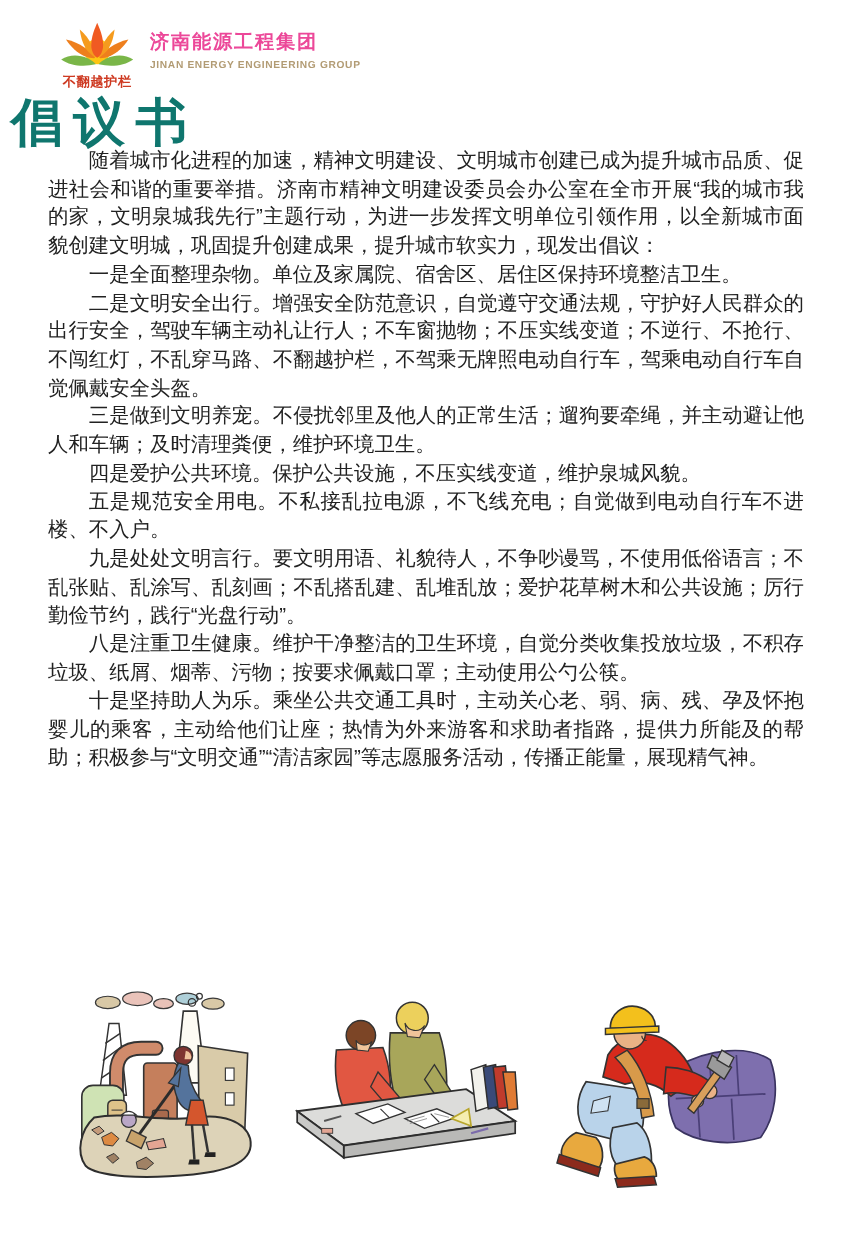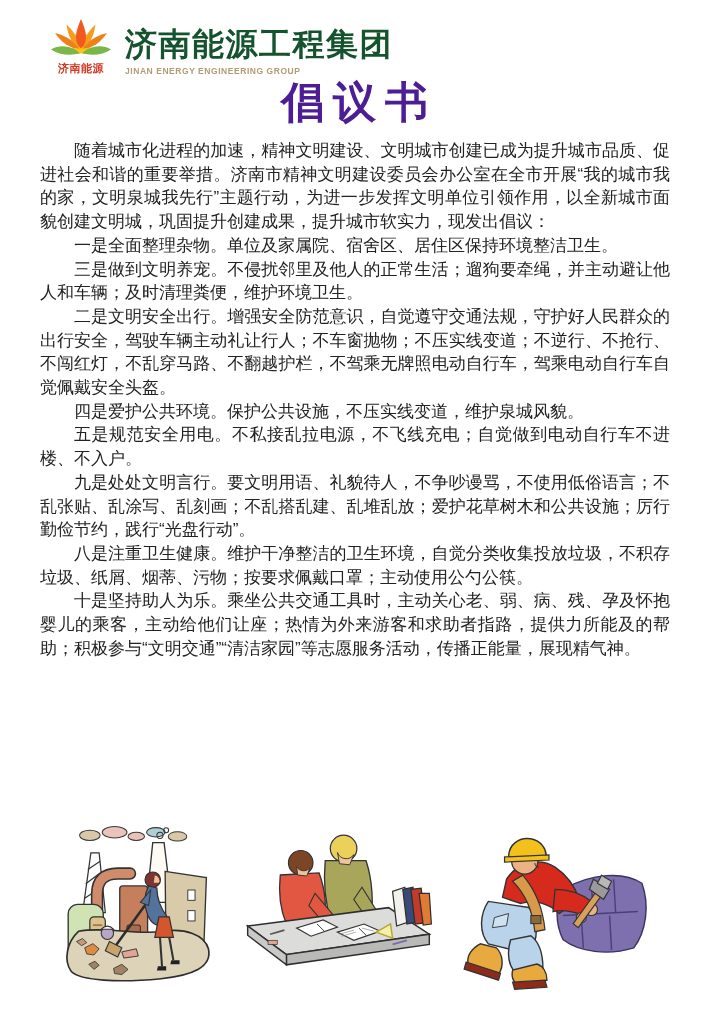--- a/index.html
+++ b/index.html
@@ -21,7 +21,7 @@
   }
   .logo-text { margin-left:9px; padding-top:9px; }
   .company-cn {
-    font-size:32px; font-weight:bold; color:#14532d;
+    font-size:16px; font-weight:bold; color:#ec4899;
     letter-spacing:1.5px; line-height:1.1; white-space:nowrap;
   }
   .company-en {

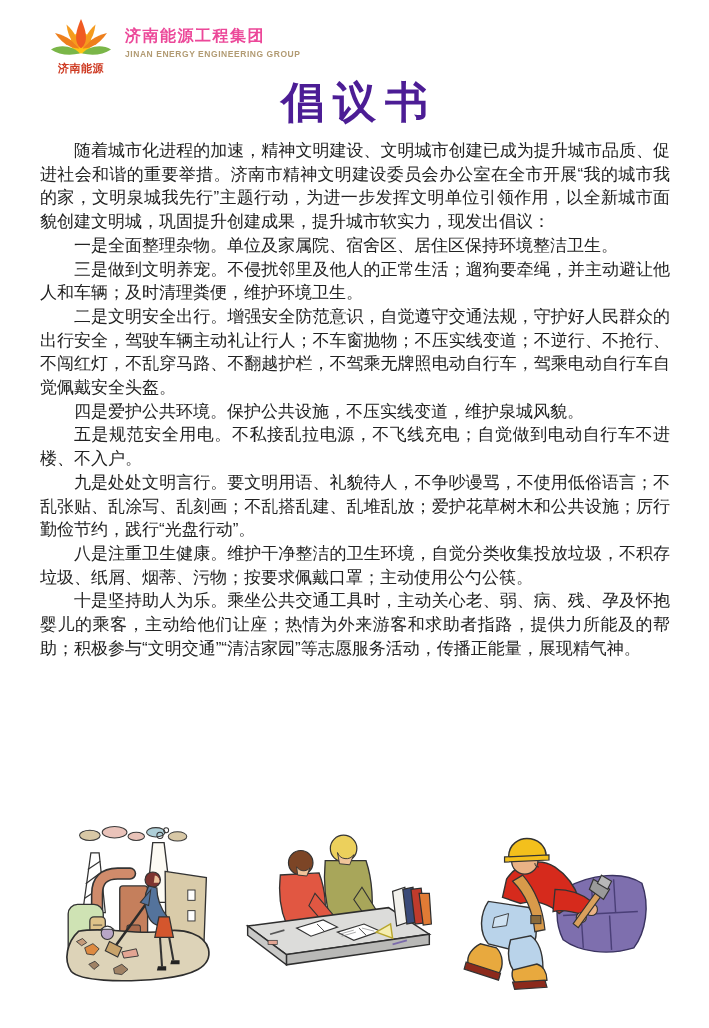--- a/index.html
+++ b/index.html
@@ -67,7 +67,7 @@
         <path d="M2 31.5 C8.5 27.5 16.5 27.2 24 30.6 C27.8 32.4 30 34.4 30.8 35.6 C20.7 37.8 9.6 37 2 31.5 Z" fill="#7ab648"></path>
         <path d="M62 31.5 C55.5 27.5 47.5 27.2 40 30.6 C36.2 32.4 34 34.4 33.2 35.6 C43.3 37.8 54.4 37 62 31.5 Z" fill="#7ab648"></path>
       </svg>
-      <div class="logo-caption">济南能源</div>
+      <div class="logo-caption">不翻越护栏</div>
     </div>
     <div class="logo-text">
       <div class="company-cn">济南能源工程集团</div>

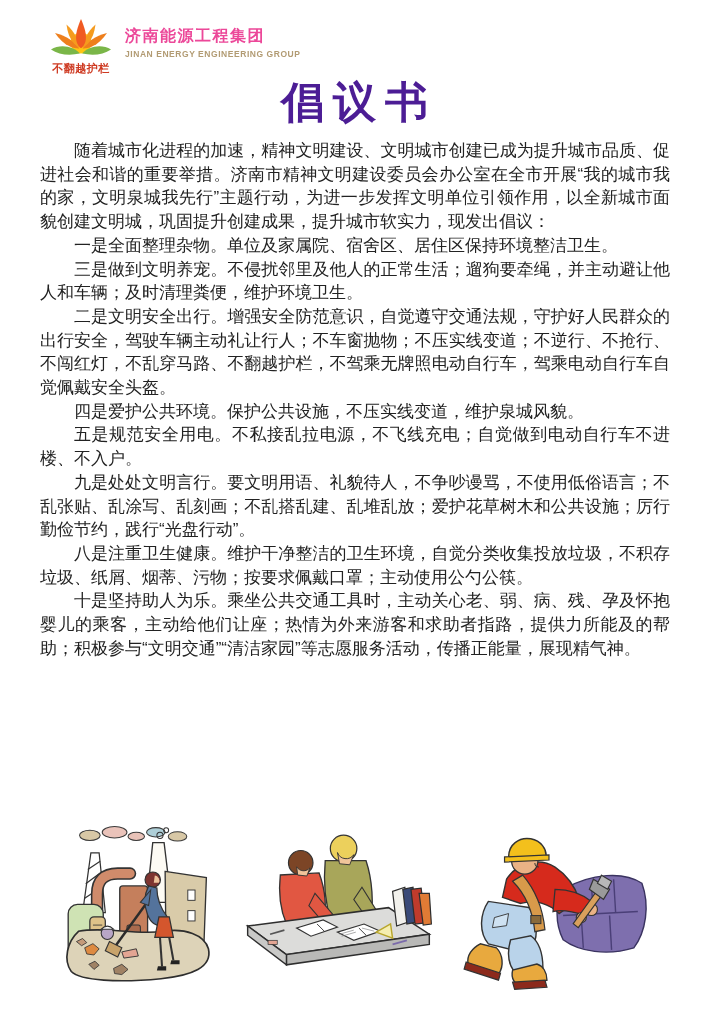--- a/index.html
+++ b/index.html
@@ -31,8 +31,7 @@
   
   .doc-title {
     position:absolute; top:74px; left:0; width:100%;
-    text-align:center;
-    font-size:43px; font-weight:bold; color:#4c1d95;
+    font-size:43px; font-weight:bold; color:#0f766e;
     letter-spacing:9px; text-indent:9px;
     font-family:"Liberation Sans","DejaVu Sans",sans-serif;
   }

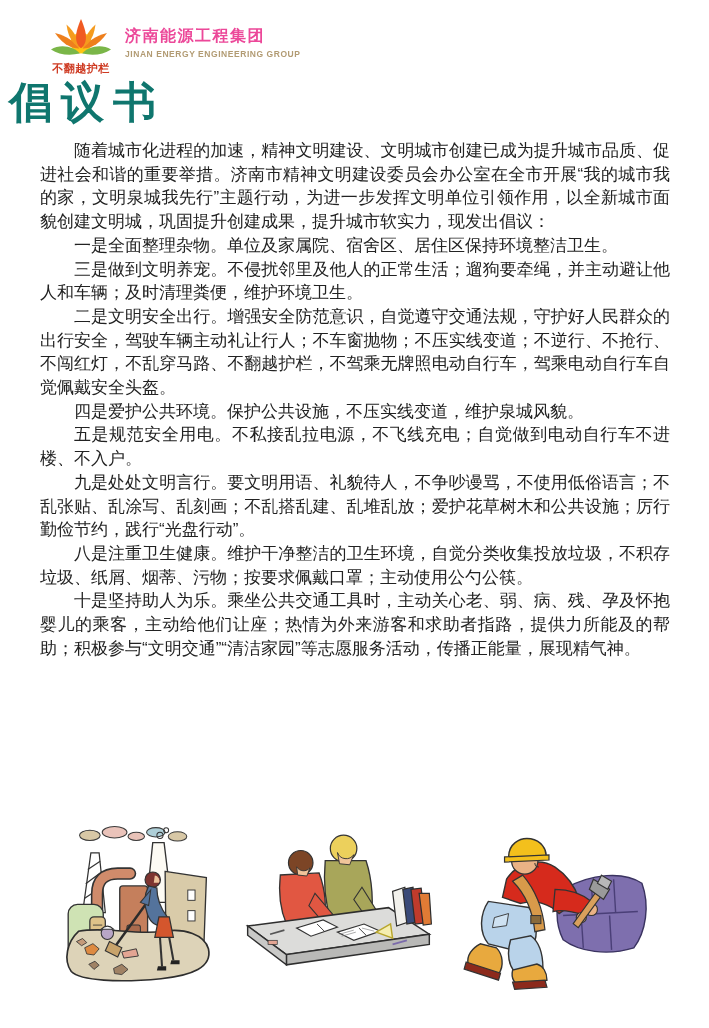--- a/index.html
+++ b/index.html
@@ -37,7 +37,7 @@
   }
   
   .content {
-    position:absolute; top:139px; left:40px; width:630px;
+    position:absolute; top:122px; left:40px; width:630px;
     font-size:17px; line-height:23.7px; color:#222222;
     text-align:justify;
   }

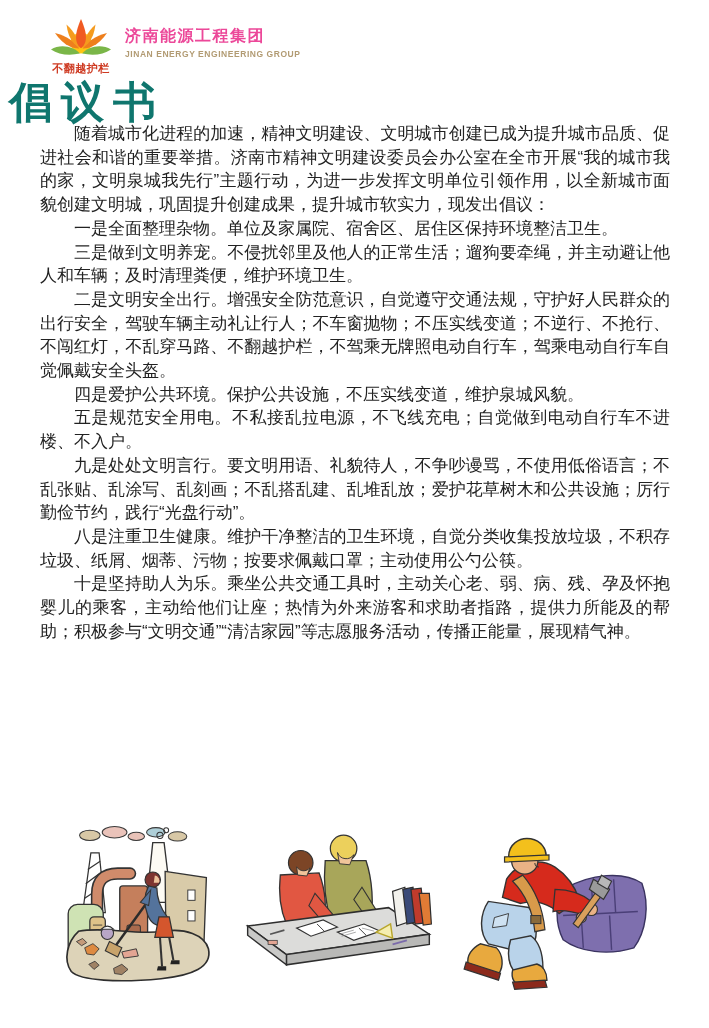--- a/index.html
+++ b/index.html
@@ -79,8 +79,8 @@
   <div class="content">
     <p>随着城市化进程的加速，精神文明建设、文明城市创建已成为提升城市品质、促进社会和谐的重要举措。济南市精神文明建设委员会办公室在全市开展“我的城市我的家，文明泉城我先行”主题行动，为进一步发挥文明单位引领作用，以全新城市面貌创建文明城，巩固提升创建成果，提升城市软实力，现发出倡议：</p>
     <p>一是全面整理杂物。单位及家属院、宿舍区、居住区保持环境整洁卫生。</p>
+    <p>二是文明安全出行。增强安全防范意识，自觉遵守交通法规，守护好人民群众的出行安全，驾驶车辆主动礼让行人；不车窗抛物；不压实线变道；不逆行、不抢行、不闯红灯，不乱穿马路、不翻越护栏，不驾乘无牌照电动自行车，驾乘电动自行车自觉佩戴安全头盔。</p>
     <p>三是做到文明养宠。不侵扰邻里及他人的正常生活；遛狗要牵绳，并主动避让他人和车辆；及时清理粪便，维护环境卫生。</p>
-    <p>二是文明安全出行。增强安全防范意识，自觉遵守交通法规，守护好人民群众的出行安全，驾驶车辆主动礼让行人；不车窗抛物；不压实线变道；不逆行、不抢行、不闯红灯，不乱穿马路、不翻越护栏，不驾乘无牌照电动自行车，驾乘电动自行车自觉佩戴安全头盔。</p>
     <p>四是爱护公共环境。保护公共设施，不压实线变道，维护泉城风貌。</p>
     <p>五是规范安全用电。不私接乱拉电源，不飞线充电；自觉做到电动自行车不进楼、不入户。</p>
     <p>九是处处文明言行。要文明用语、礼貌待人，不争吵谩骂，不使用低俗语言；不乱张贴、乱涂写、乱刻画；不乱搭乱建、乱堆乱放；爱护花草树木和公共设施；厉行勤俭节约，践行“光盘行动”。</p>

